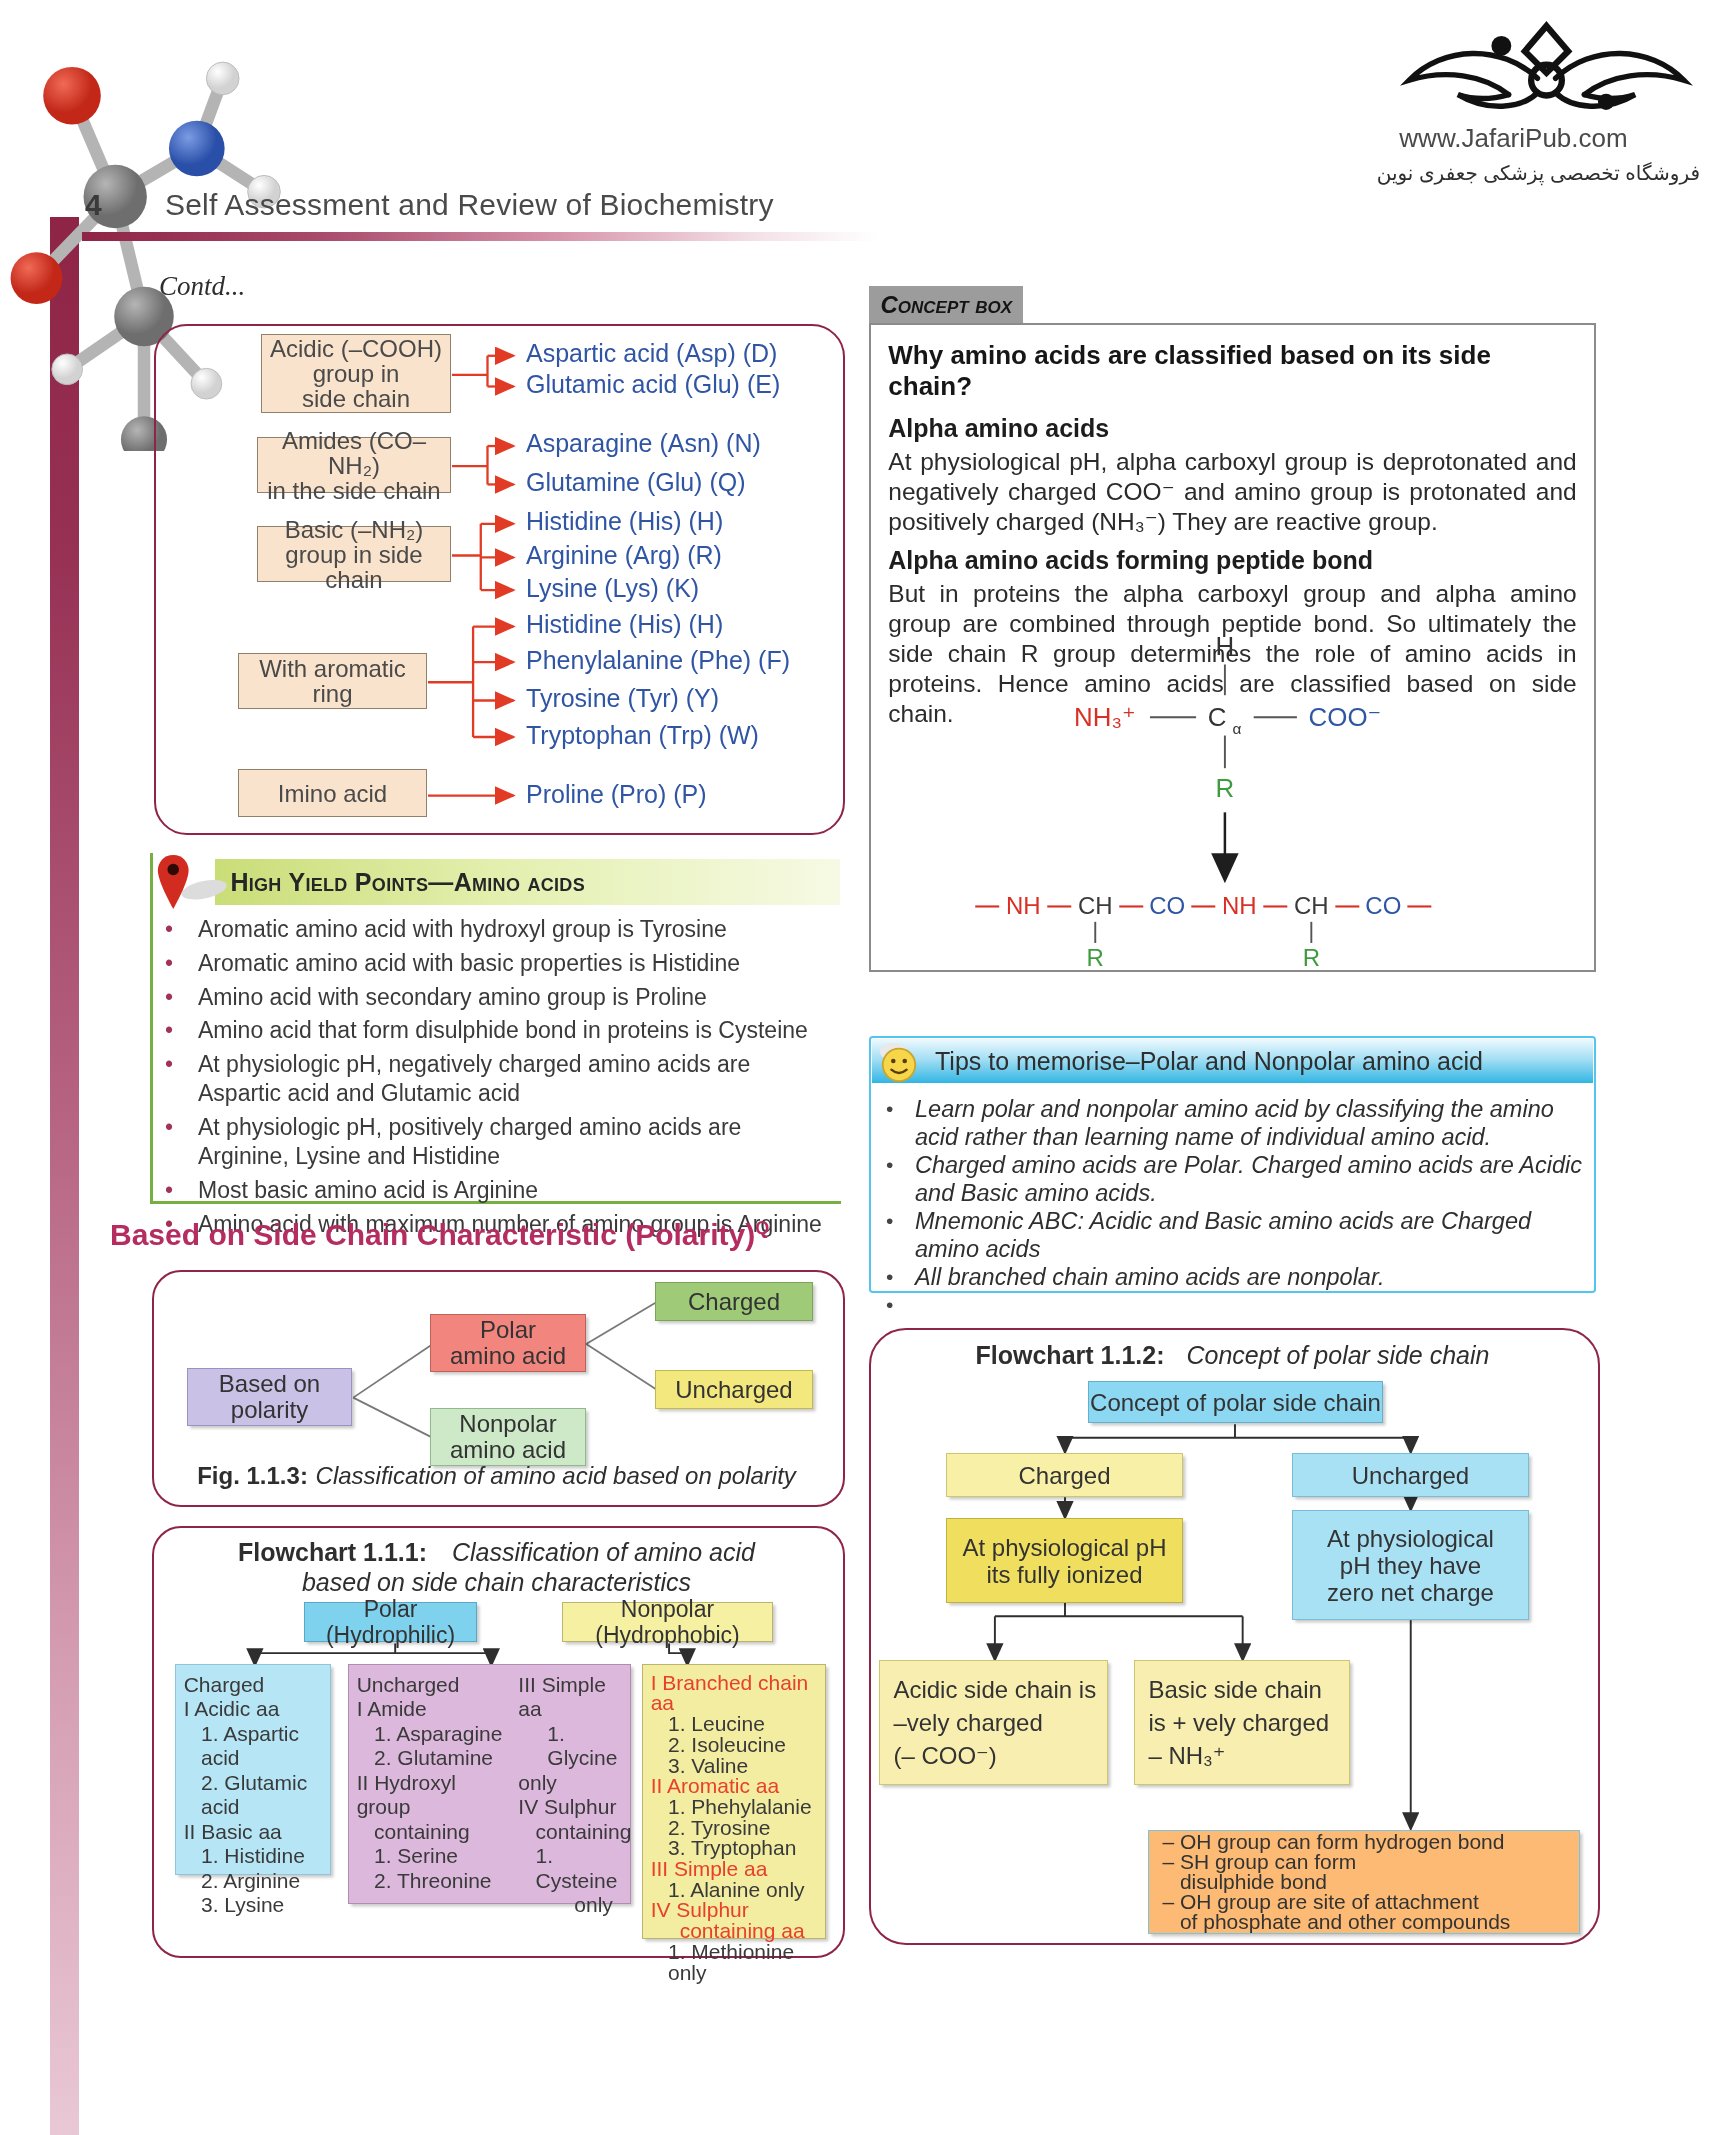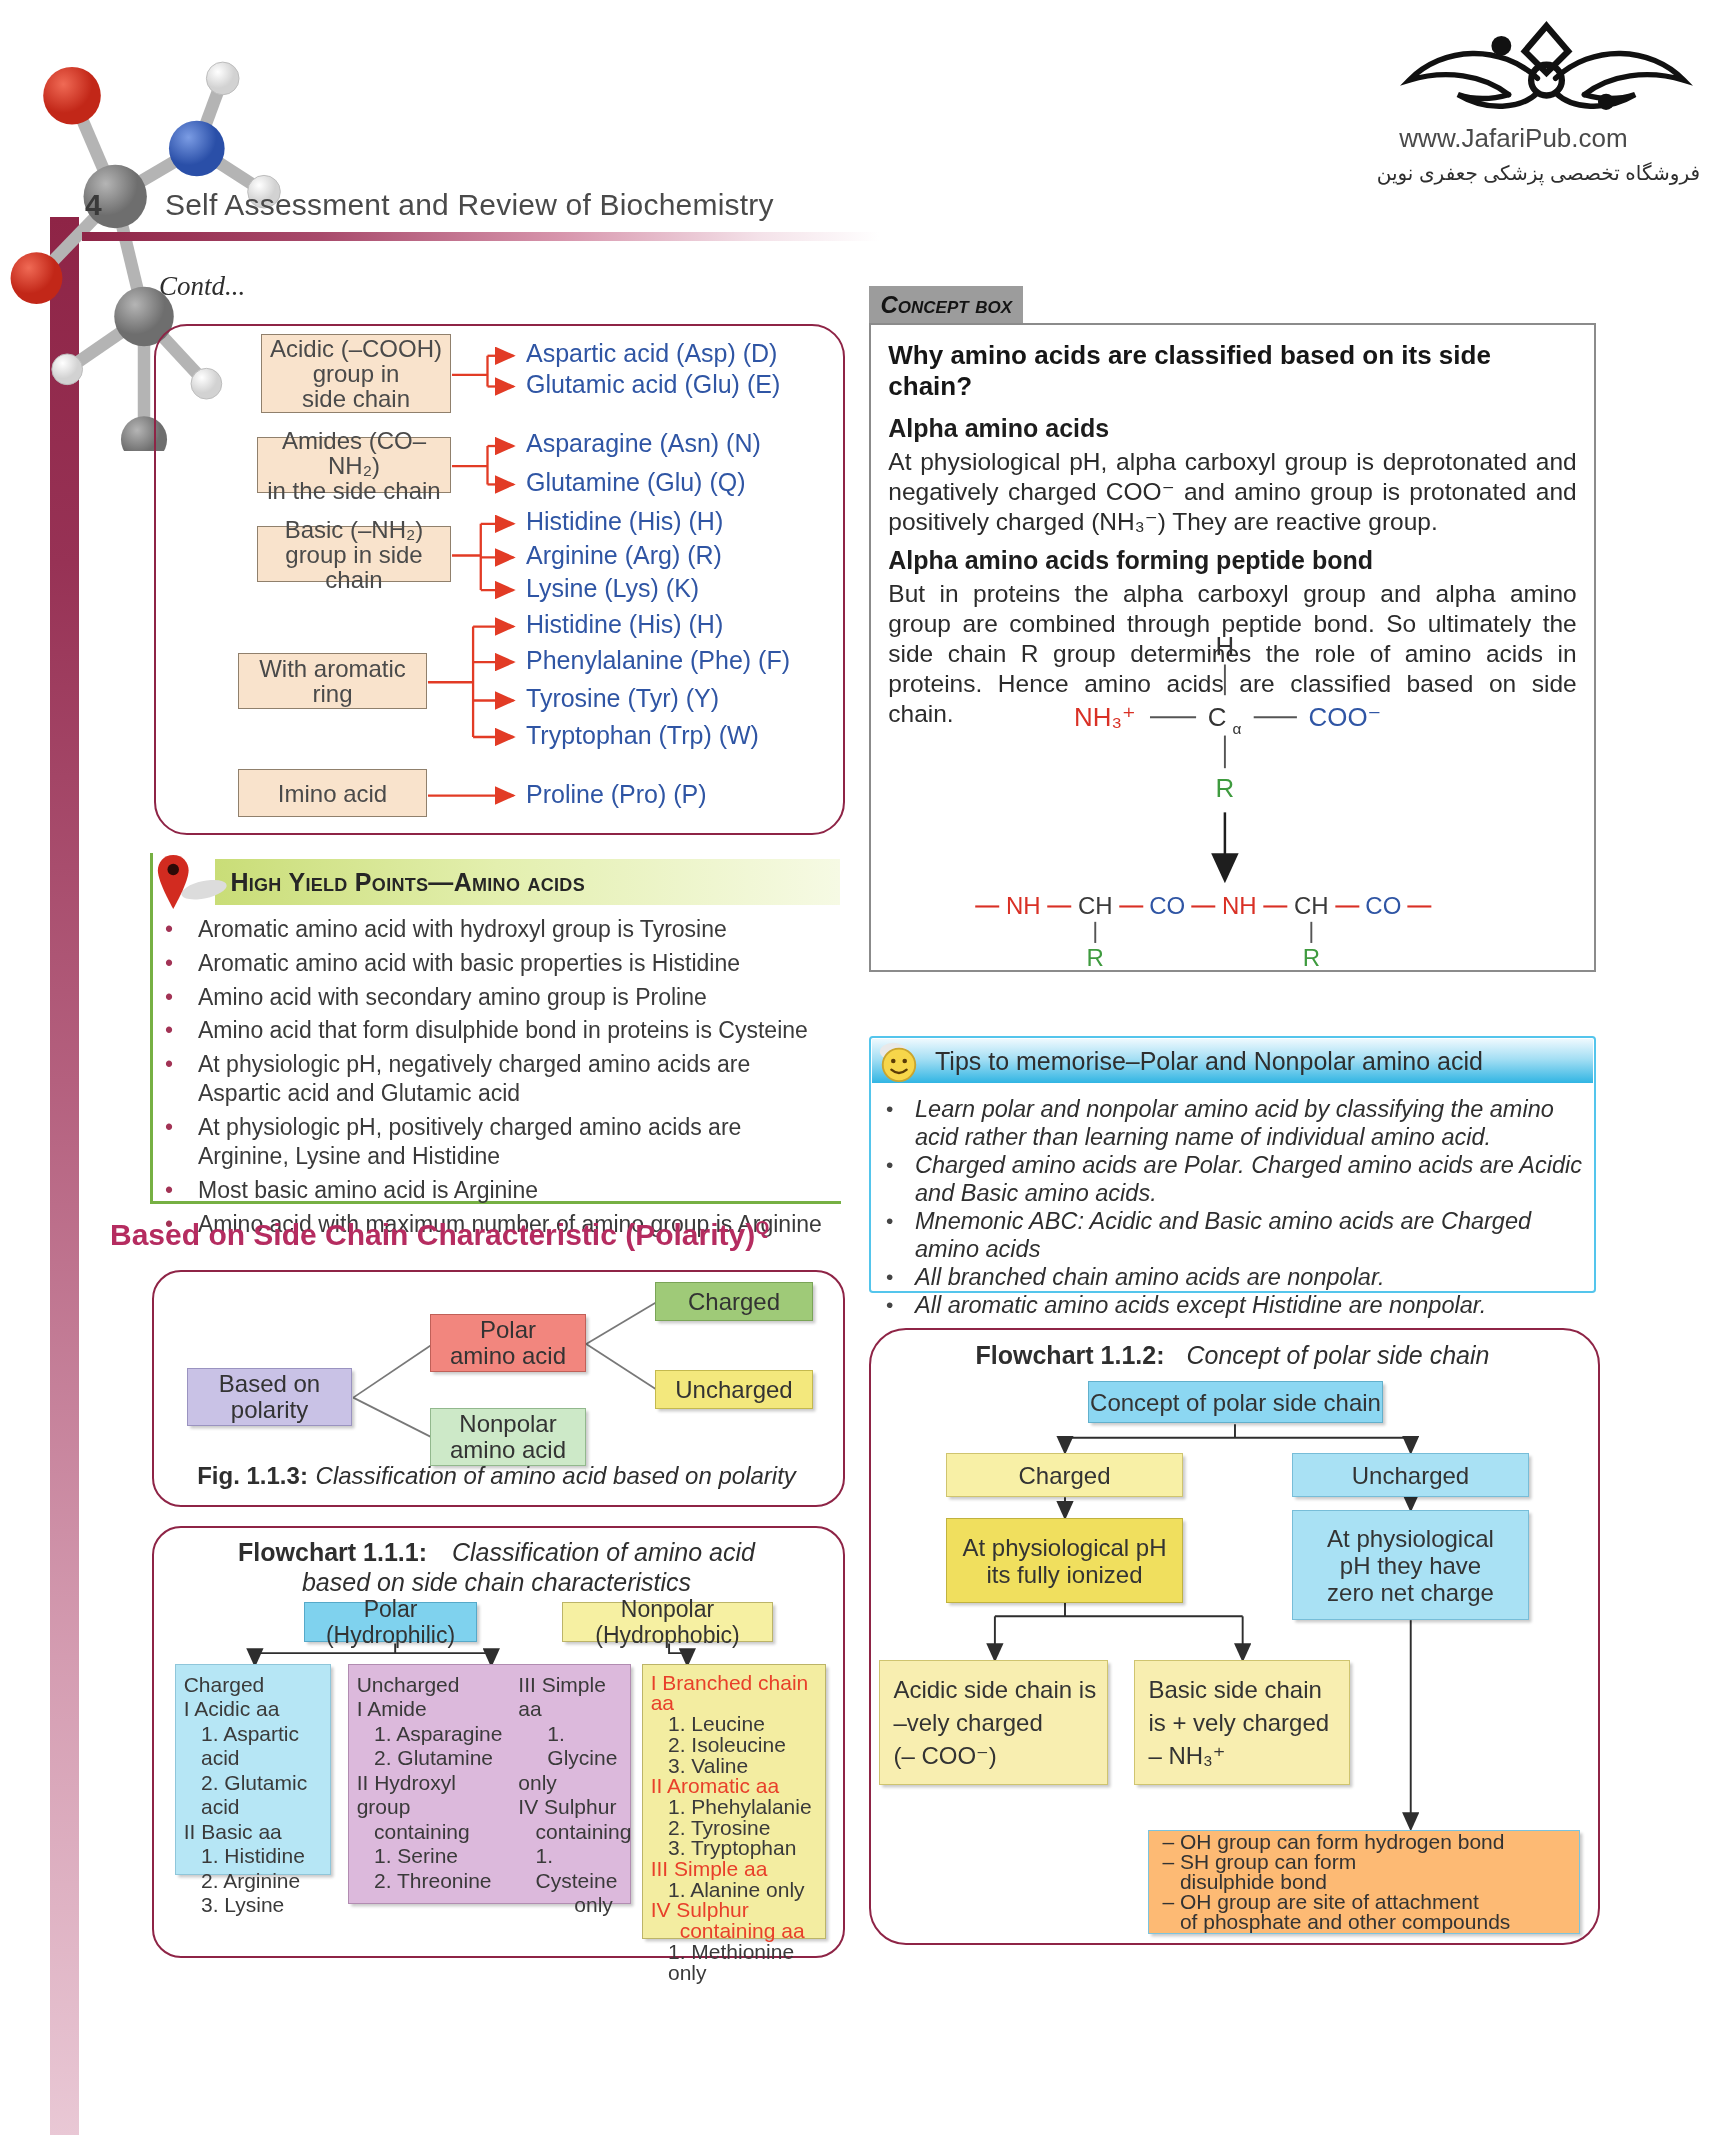--- a/index.html
+++ b/index.html
@@ -431,7 +431,6 @@
       </div>
     <div class="tip-row">
         <span class="tip-dot">•</span>
-        <span class="tip-text">All aromatic amino acids except Histidine are nonpolar.</span>
       </div>
   </div>
 

